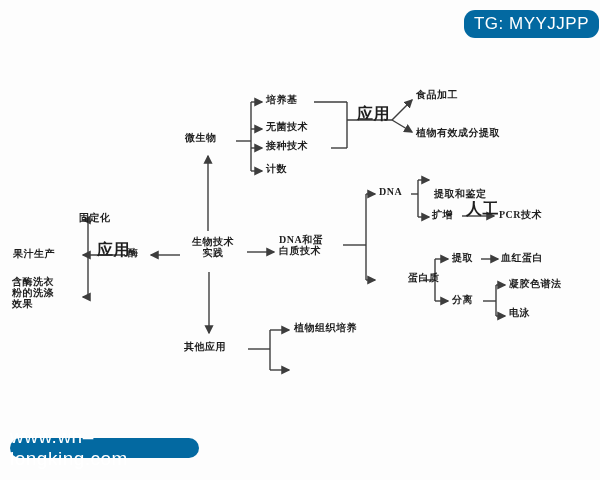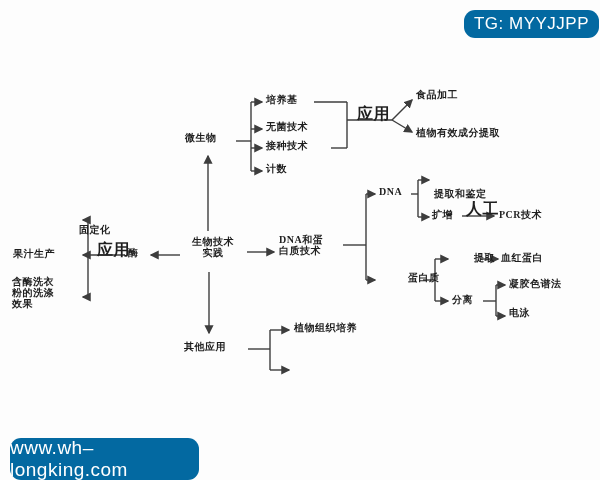--- a/index.html
+++ b/index.html
@@ -124,7 +124,7 @@
 
   <div class="node" style="left:128px;top:247px;">酶</div>
   <div class="node small" style="left:97px;top:241px;">应用</div>
-  <div class="node" style="left:31px;top:224px;padding-left:48px;">固定化</div>
+  <div class="node" style="left:31px;top:212px;padding-left:48px;">固定化</div>
   <div class="node" style="left:13px;top:248px;">果汁生产</div>
   <div class="node" style="left:279px;top:234px;">
     <span>DNA和蛋</span>

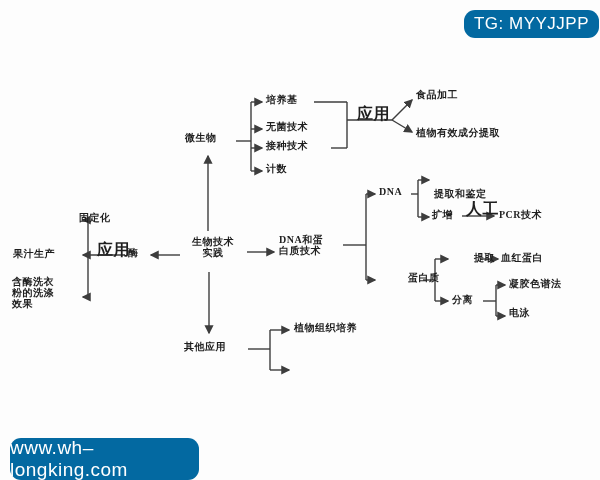--- a/index.html
+++ b/index.html
@@ -142,7 +142,7 @@
   <div class="node small" style="left:466px;top:200px;">人工</div>
   <div class="node" style="left:499px;top:209px;">PCR技术</div>
   <div class="node" style="left:379px;top:272px;margin-left:29px;">蛋白质</div>
-  <div class="node" style="left:452px;top:252px;margin-left:22px;">提取</div>
+  <div class="node" style="left:452px;top:252px;">提取</div>
   <div class="node" style="left:501px;top:252px;">血红蛋白</div>
   <div class="node" style="left:452px;top:294px;">分离</div>
   <div class="node" style="left:509px;top:278px;">凝胶色谱法</div>

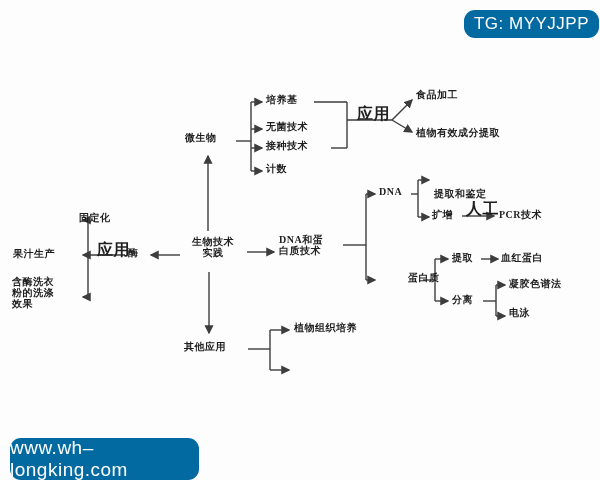--- a/index.html
+++ b/index.html
@@ -34,7 +34,7 @@
     border-radius:11px;
   }
   .wm-top{left:464px;top:10px;width:135px;height:28px;font-size:17px;}
-  .wm-bottom{left:10px;top:438px;width:189px;height:42px;font-size:19px;}
+  .wm-bottom{left:10px;top:438px;width:189px;height:20px;font-size:19px;}
 </style>
 </head>
 <body>

